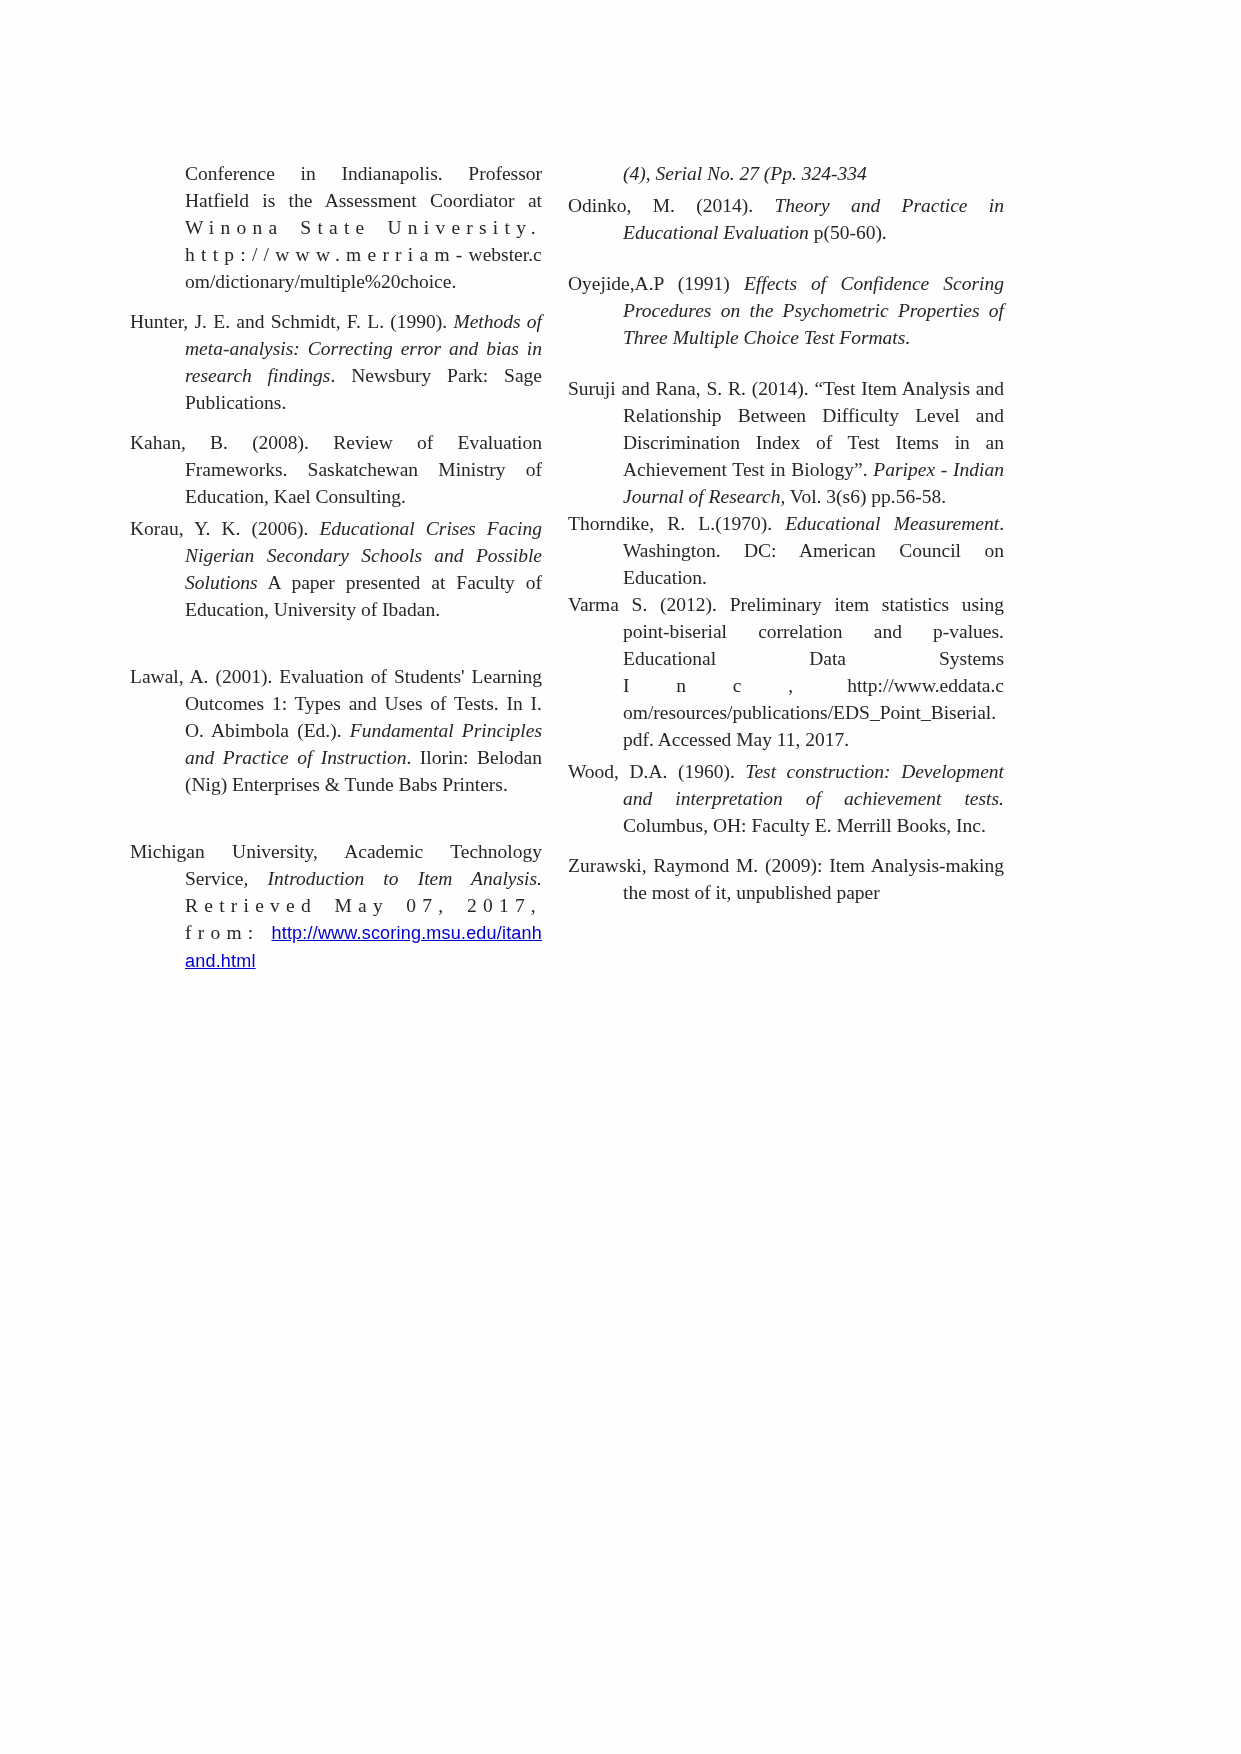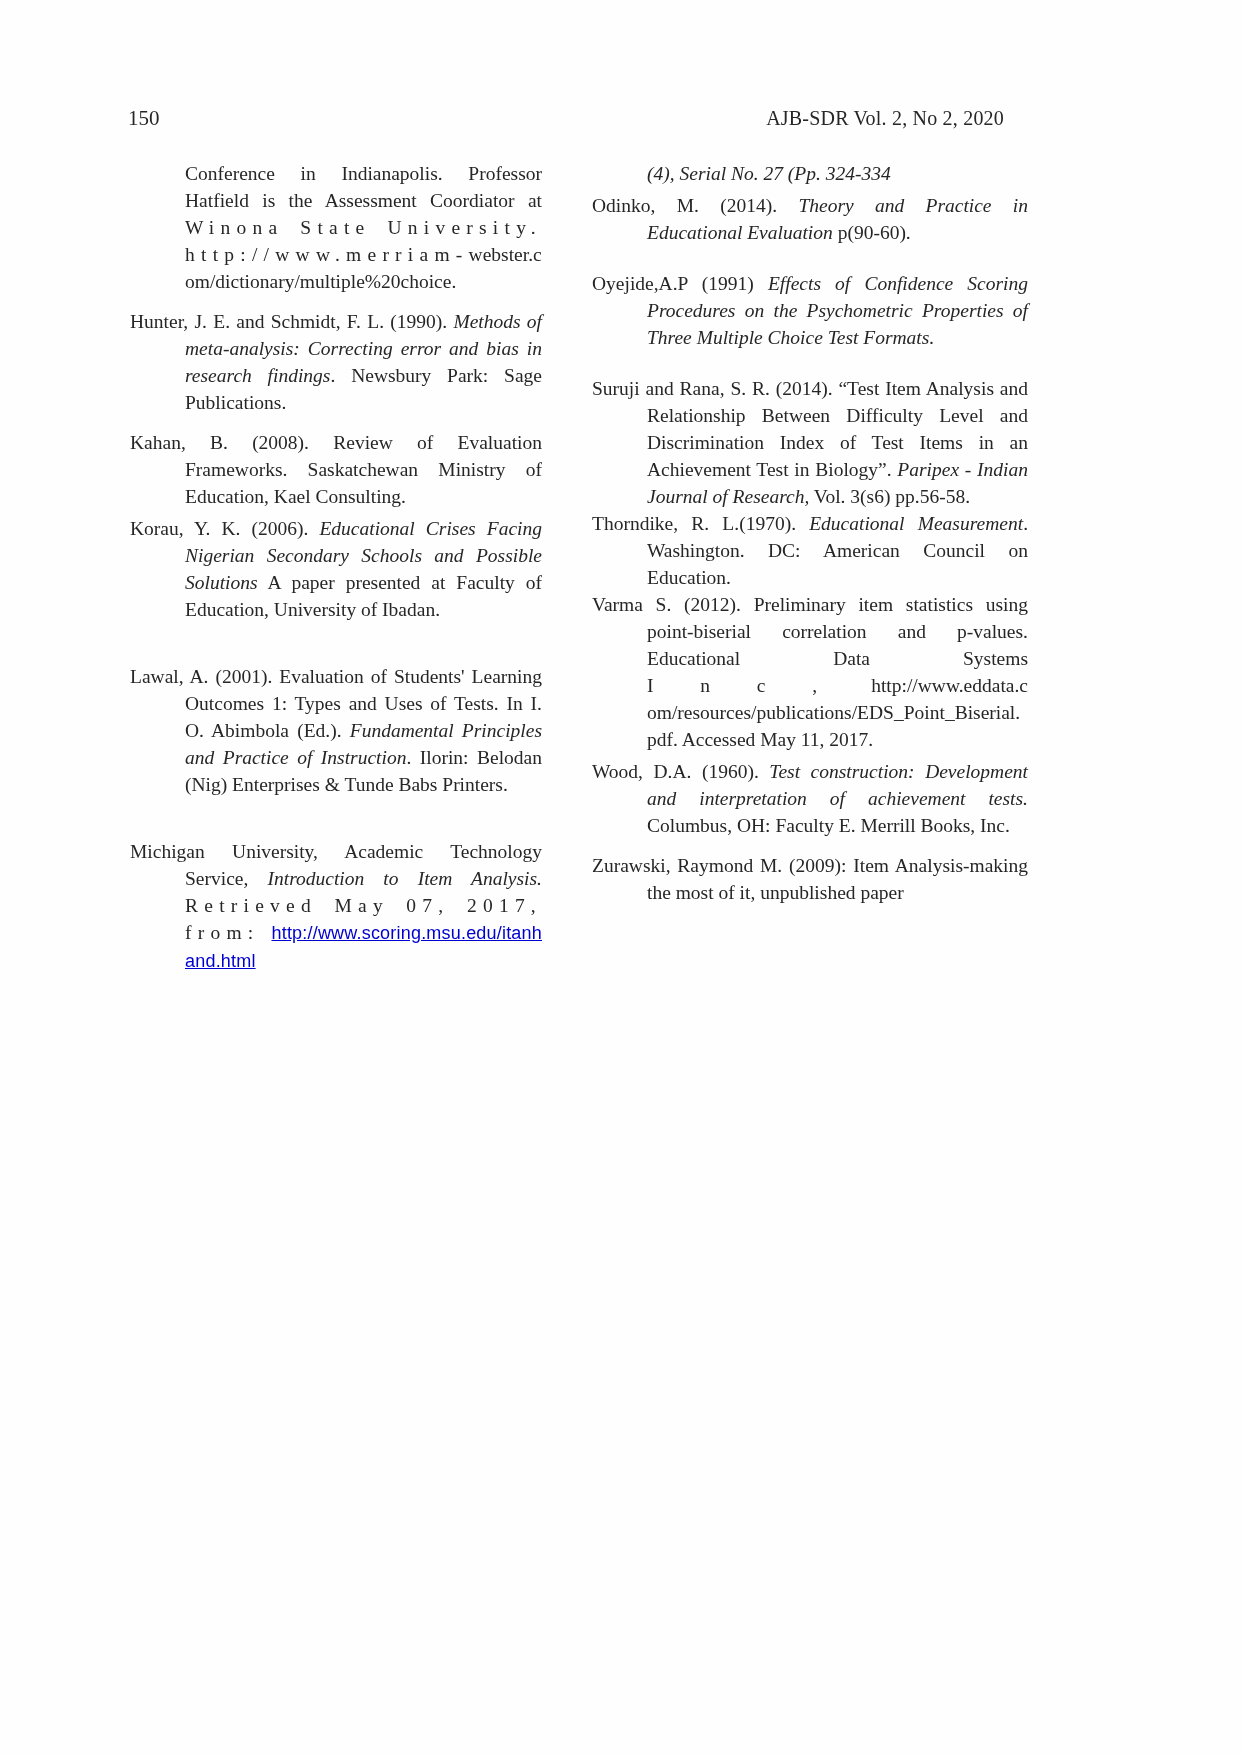--- a/index.html
+++ b/index.html
@@ -70,10 +70,6 @@
 <body>
 
 <div class="page" style="--paper: #fefefe; --ink: #262626; --link: #0000d0;">
-  <div class="page-header">
-    <span class="page-number">150</span>
-    <span class="journal-header">AJB-SDR Vol. 2, No 2, 2020</span>
-  </div>
 
   <div class="col col-left" id="col-left">
       <p class="ref gap-none cont"><span class="s-n">Conference in Indianapolis. Professor Hatfield is the Assessment Coordiator at </span><span class="s-sp">Winona State University. http://www.merriam-</span><span class="s-url">webster.com/dictionary/multiple%20choice.</span></p>

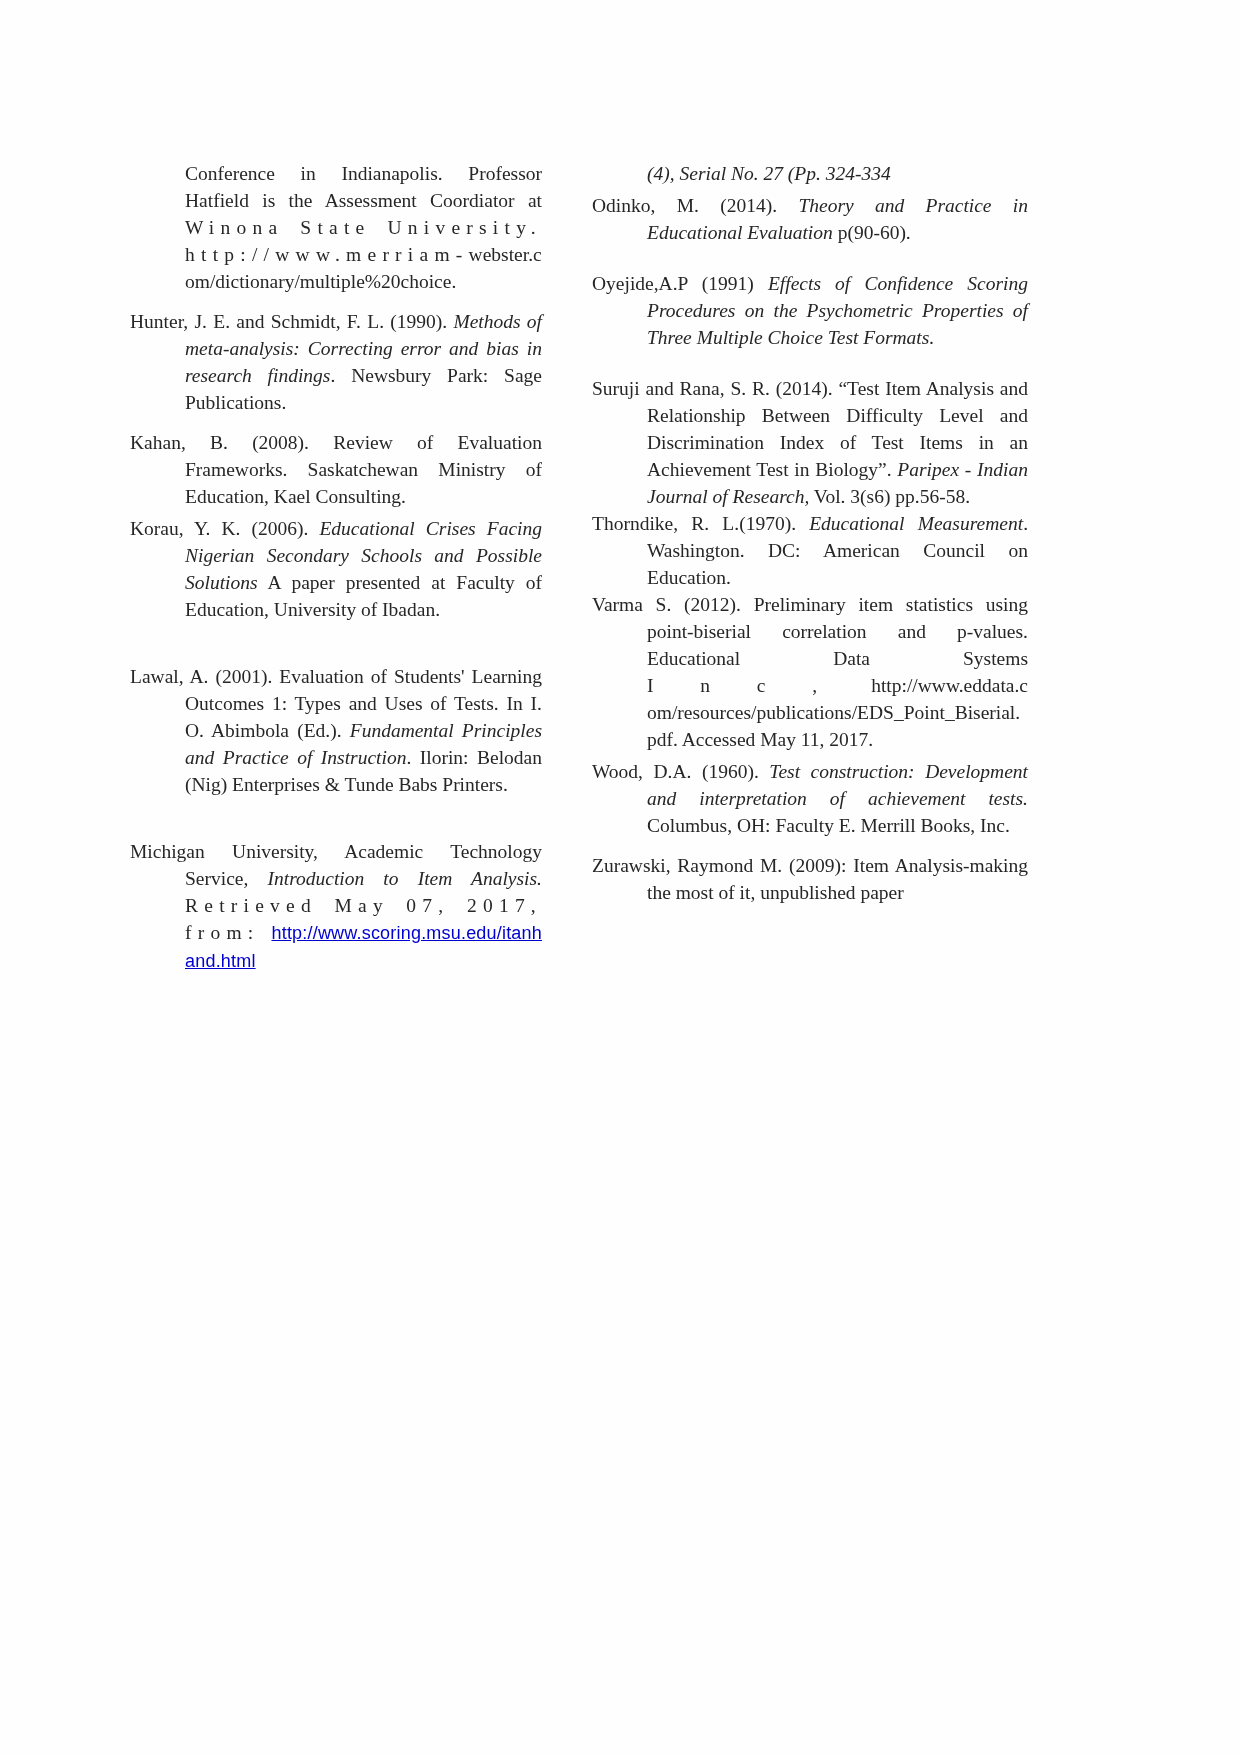--- a/index.html
+++ b/index.html
@@ -37,7 +37,7 @@
     text-align: justify;
   }
   .col-left  { left: 130px; width: 412px; }
-  .col-right { left: 592px; width: 436px; }
+  .col-right { left: 568px; width: 436px; }
 
   p.ref {
     margin: 0;

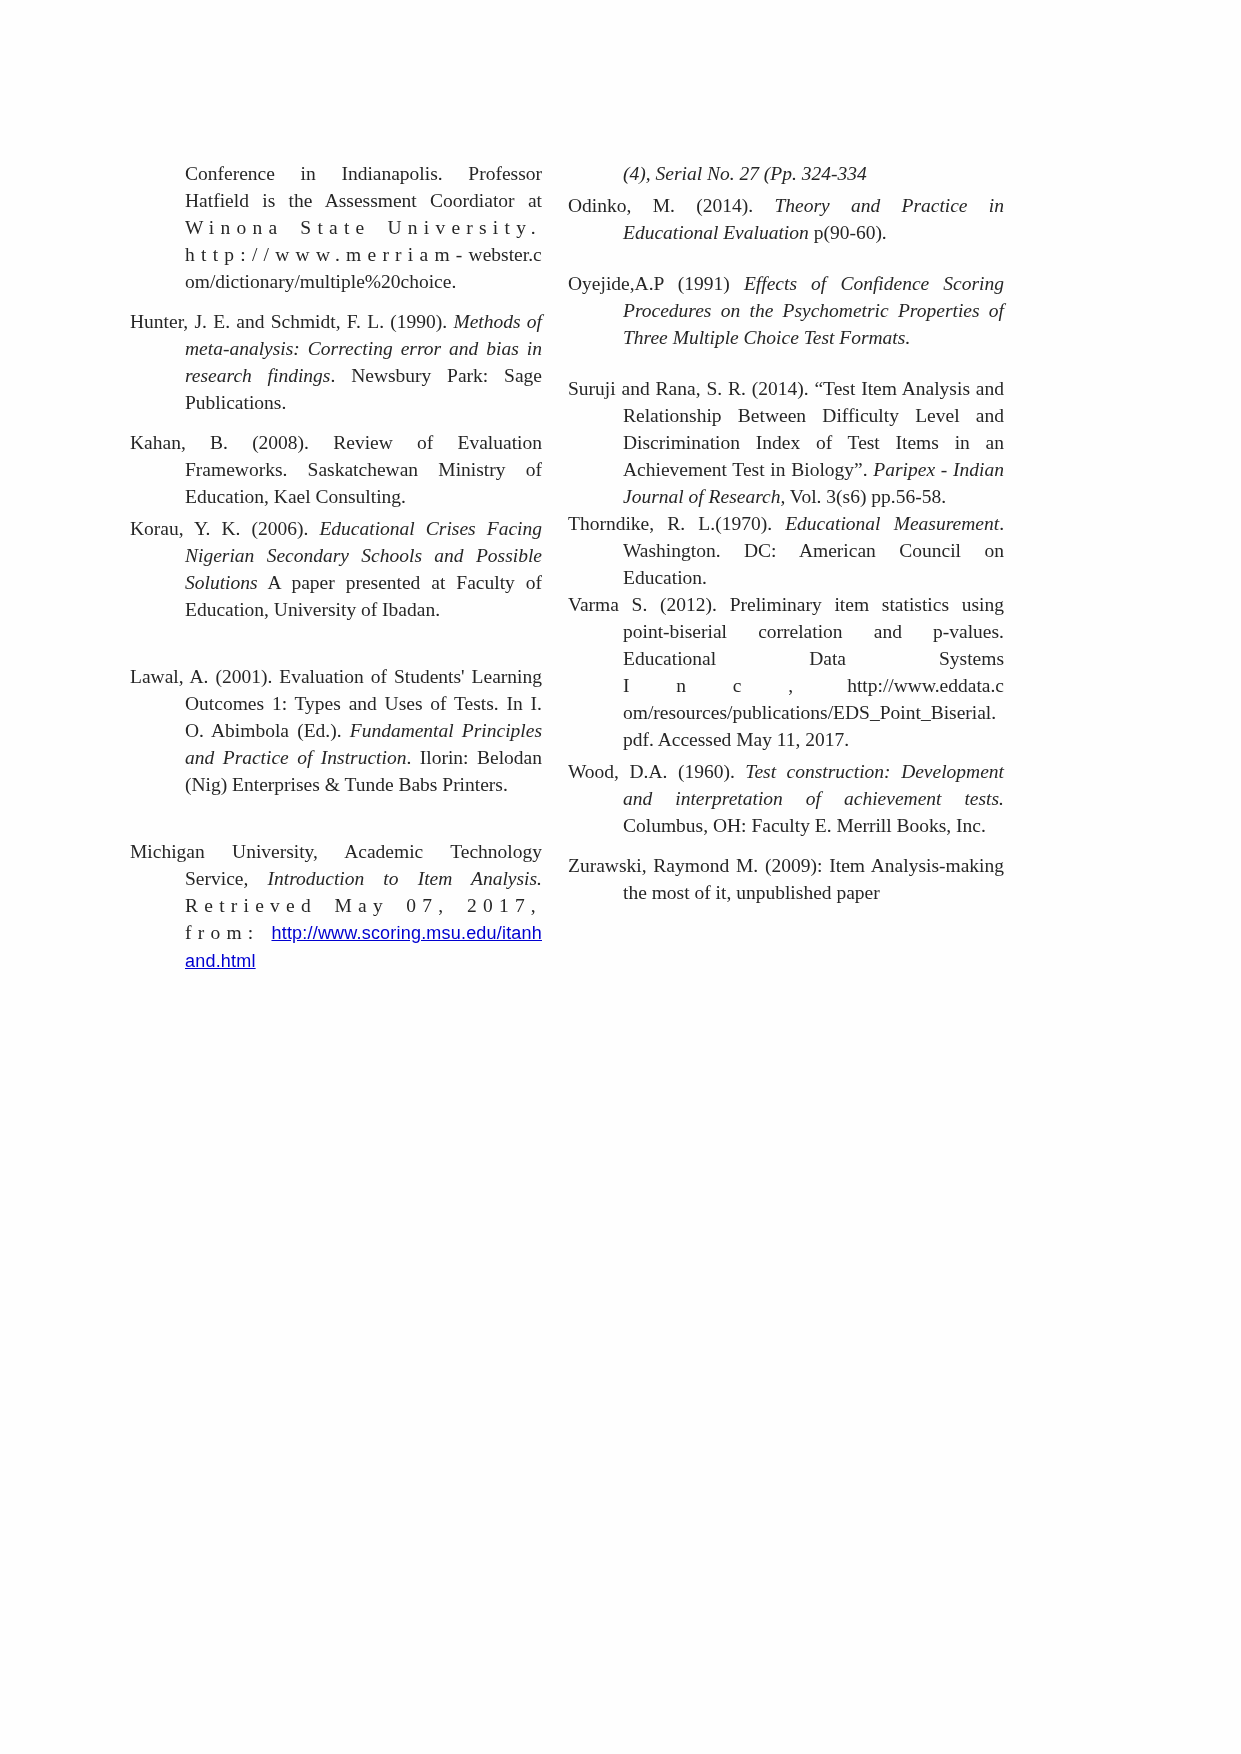--- a/index.html
+++ b/index.html
@@ -82,7 +82,7 @@
 
   <div class="col col-right" id="col-right">
       <p class="ref gap-none cont"><span class="s-i">(4), Serial No. 27 (Pp. 324-334</span></p>
-      <p class="ref gap-xs"><span class="s-n">Odinko, M. (2014). </span><span class="s-i">Theory and Practice in Educational Evaluation</span><span class="s-n"> p(90-60).</span></p>
+      <p class="ref gap-xs"><span class="s-n">Odinko, M. (2014). </span><span class="s-i">Theory and Practice in Educational Evaluation</span><span class="s-n"> p(50-60).</span></p>
       <p class="ref gap-md"><span class="s-n">Oyejide,A.P (1991) </span><span class="s-i">Effects of Confidence Scoring Procedures on the Psychometric Properties of Three Multiple Choice Test Formats.</span></p>
       <p class="ref gap-md"><span class="s-n">Suruji and Rana, S. R. (2014). “Test Item Analysis and Relationship Between Difficulty Level and Discrimination Index of Test Items in an Achievement Test in Biology”. </span><span class="s-i">Paripex - Indian Journal of Research,</span><span class="s-n"> Vol. 3(s6) pp.56-58.</span></p>
       <p class="ref gap-none"><span class="s-n">Thorndike, R. L.(1970). </span><span class="s-i">Educational Measurement</span><span class="s-n">. Washington. DC: American Council on Education.</span></p>

